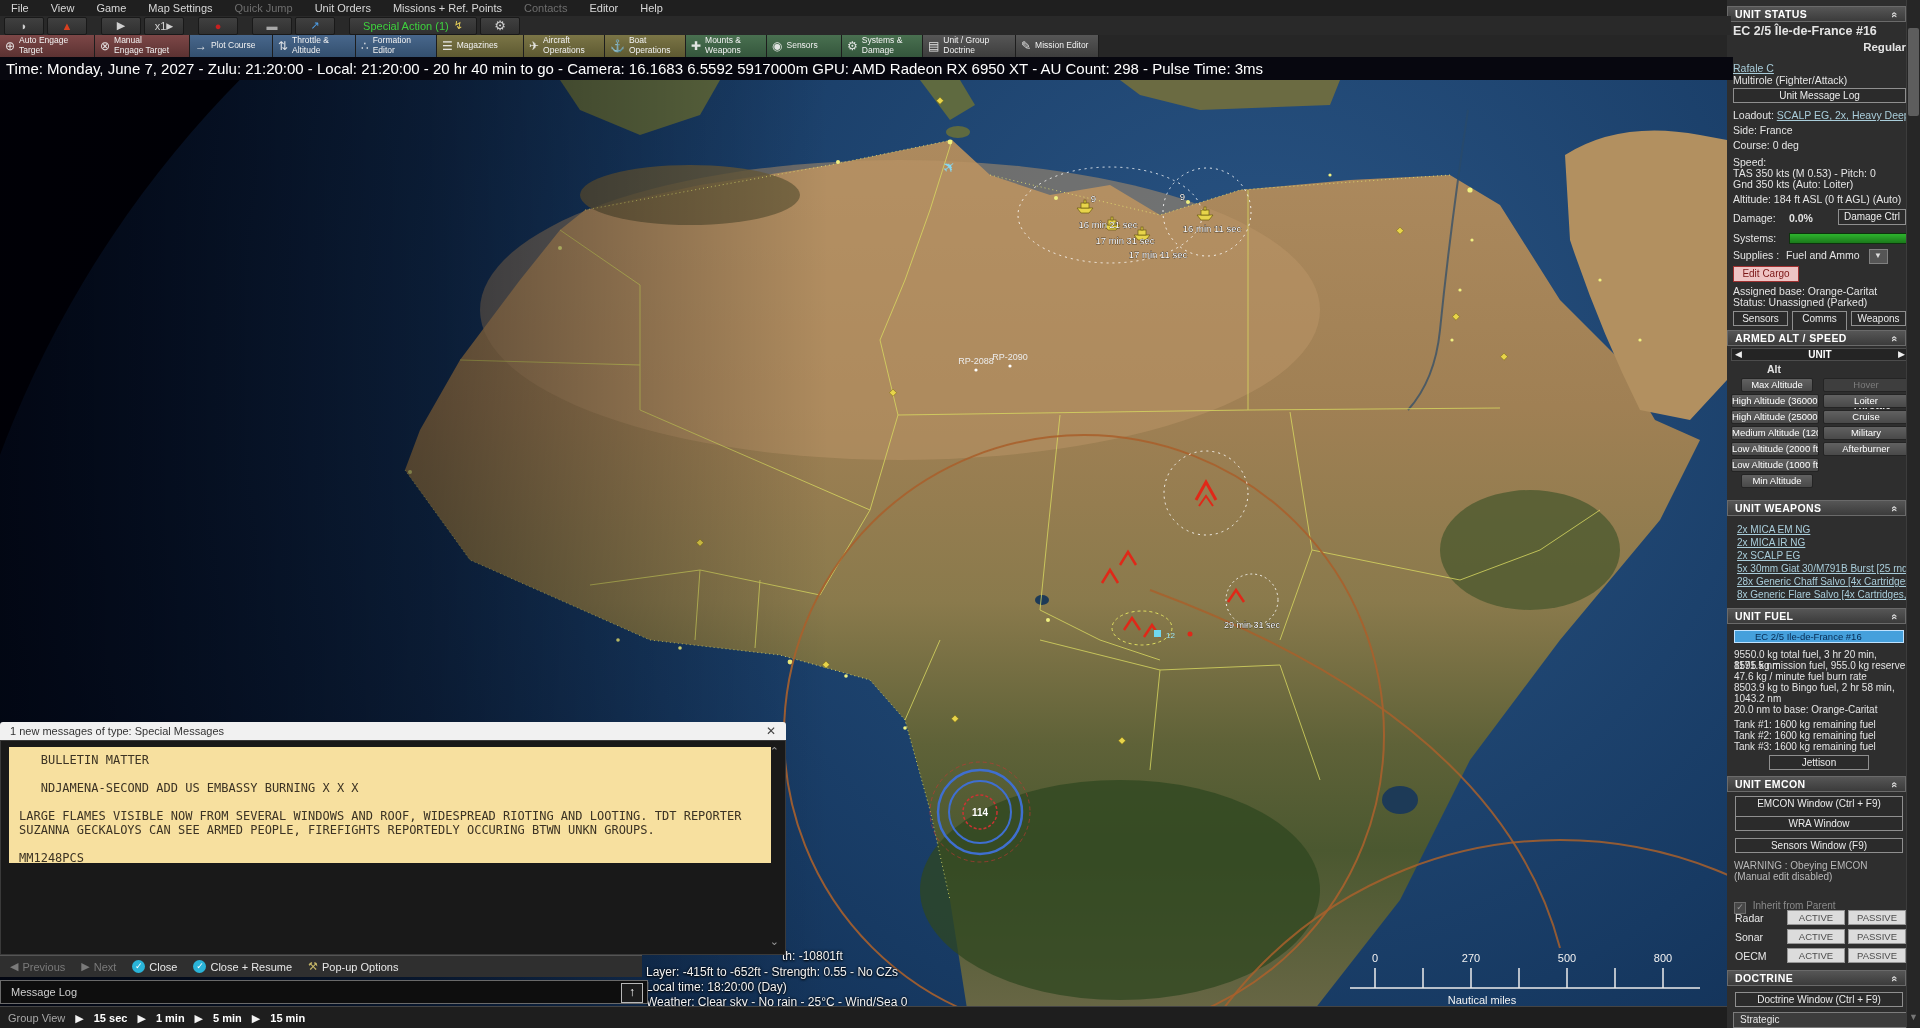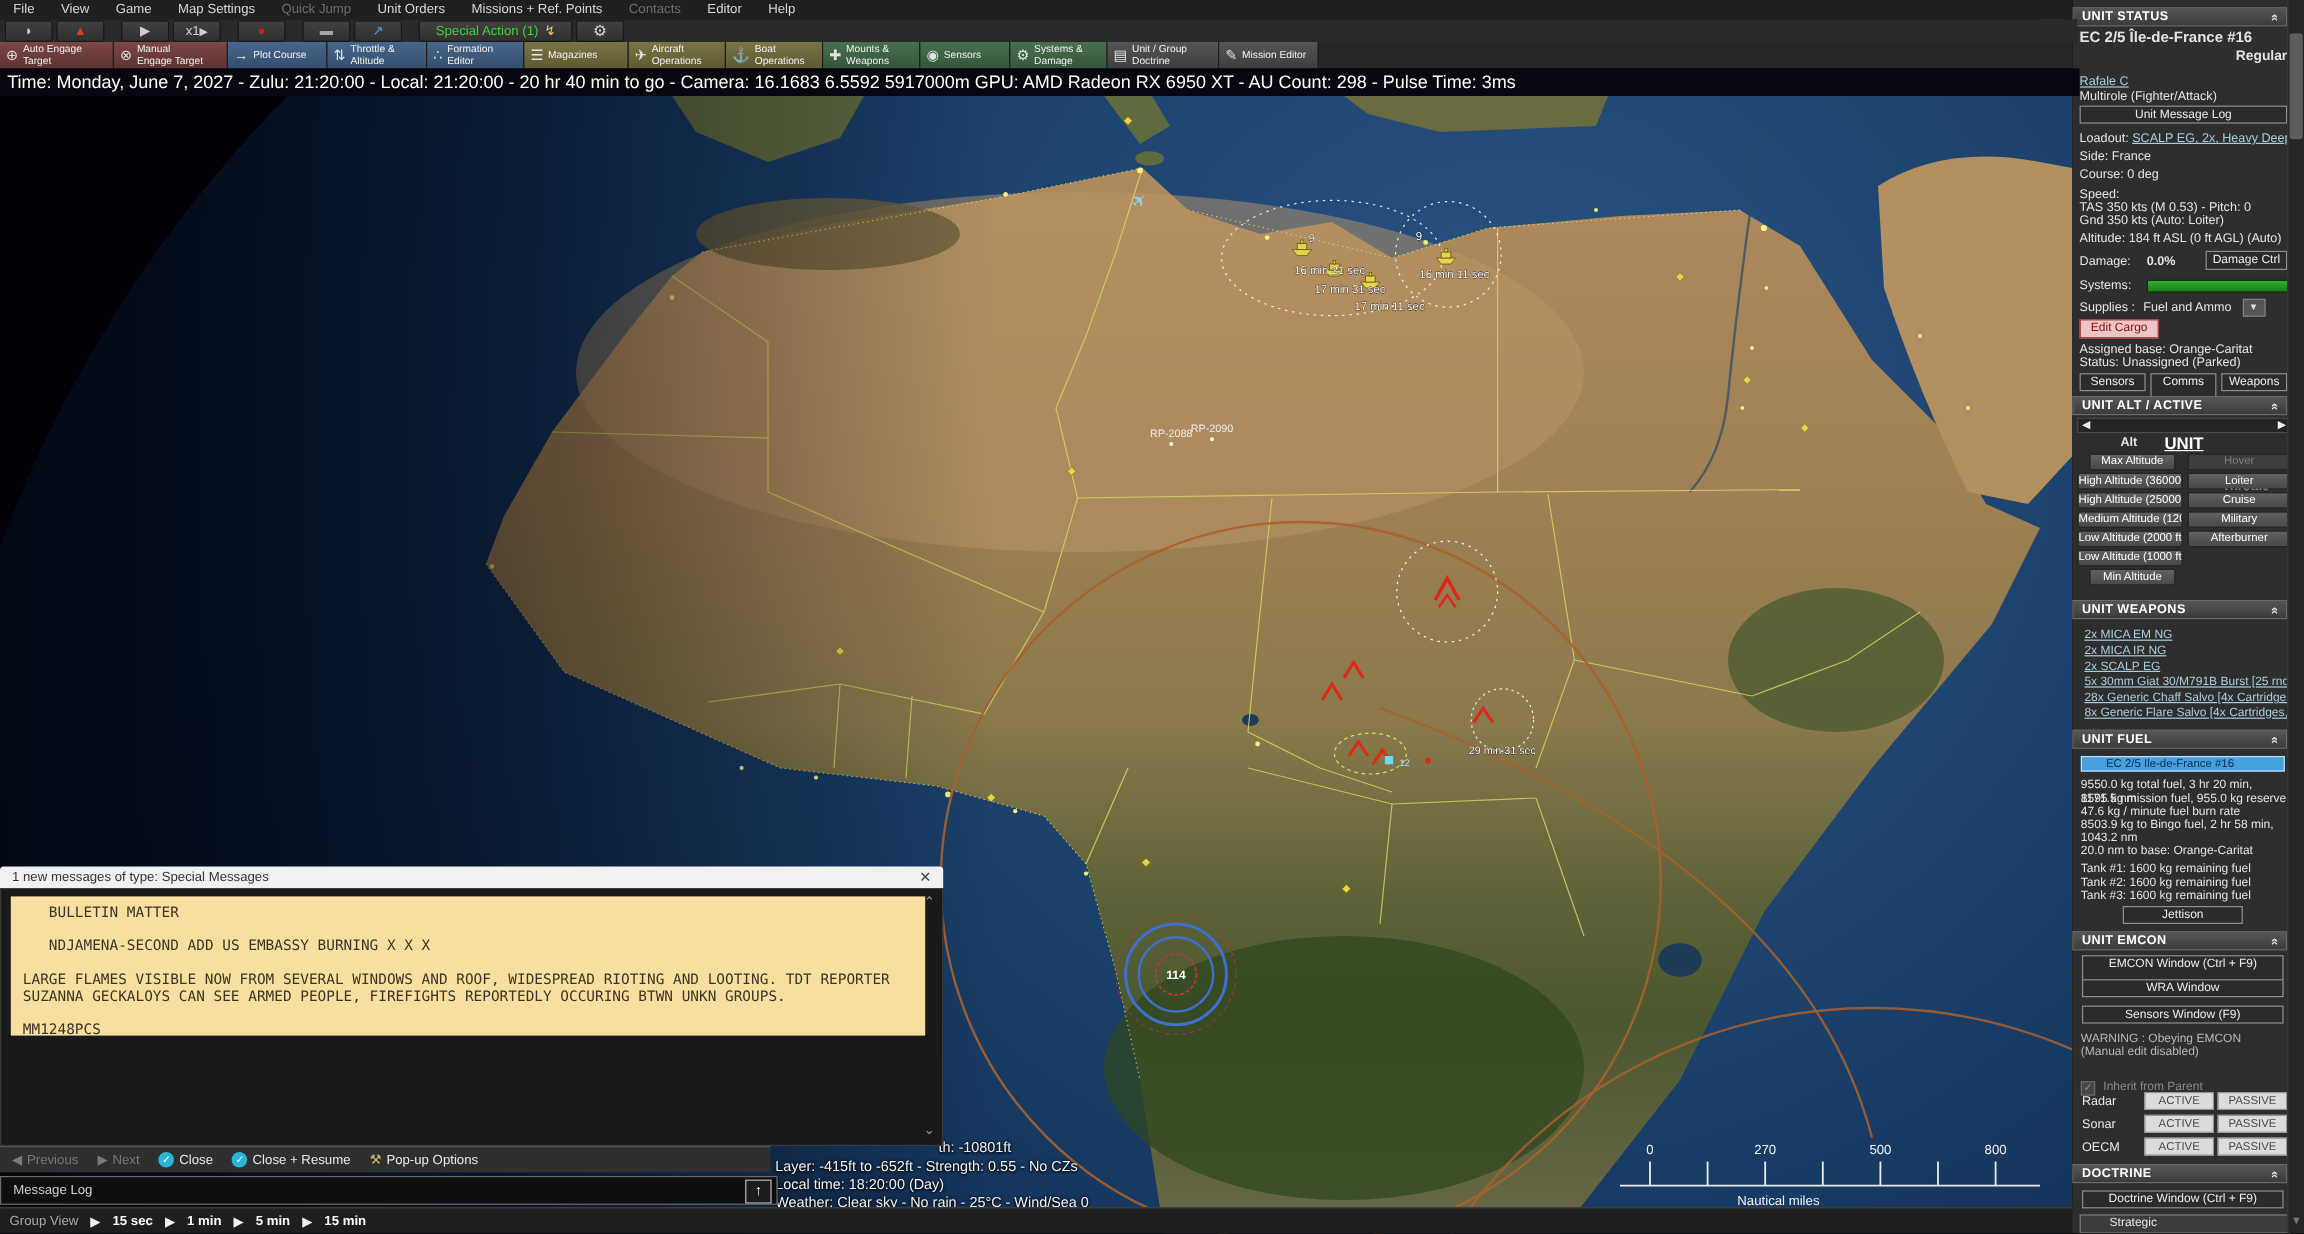--- a/index.html
+++ b/index.html
@@ -505,7 +505,7 @@
     <div class="sbbtn" style="left:124px;top:311px;width:55px;height:15px;line-height:13px;">Weapons</div>
 
     <div class="sec-h" style="top:330px;">
-      <span>UNIT ALT / ACTIVE</span><span class="chev">«</span></div>
+      <span>ARMED ALT / SPEED</span><span class="chev">«</span></div>
     <div style="position:absolute;left:4px;top:348px;width:178px;height:13px;background:#242424;border:1px solid #4c4c4c;box-sizing:border-box;">
       <span style="position:absolute;left:3px;top:0;font-size:9px;color:#eee;">◀</span>
       <span style="position:absolute;left:0;right:0;text-align:center;top:12px;font-size:14px;font-weight:bold;color:#fff;text-decoration:underline;">UNIT</span>

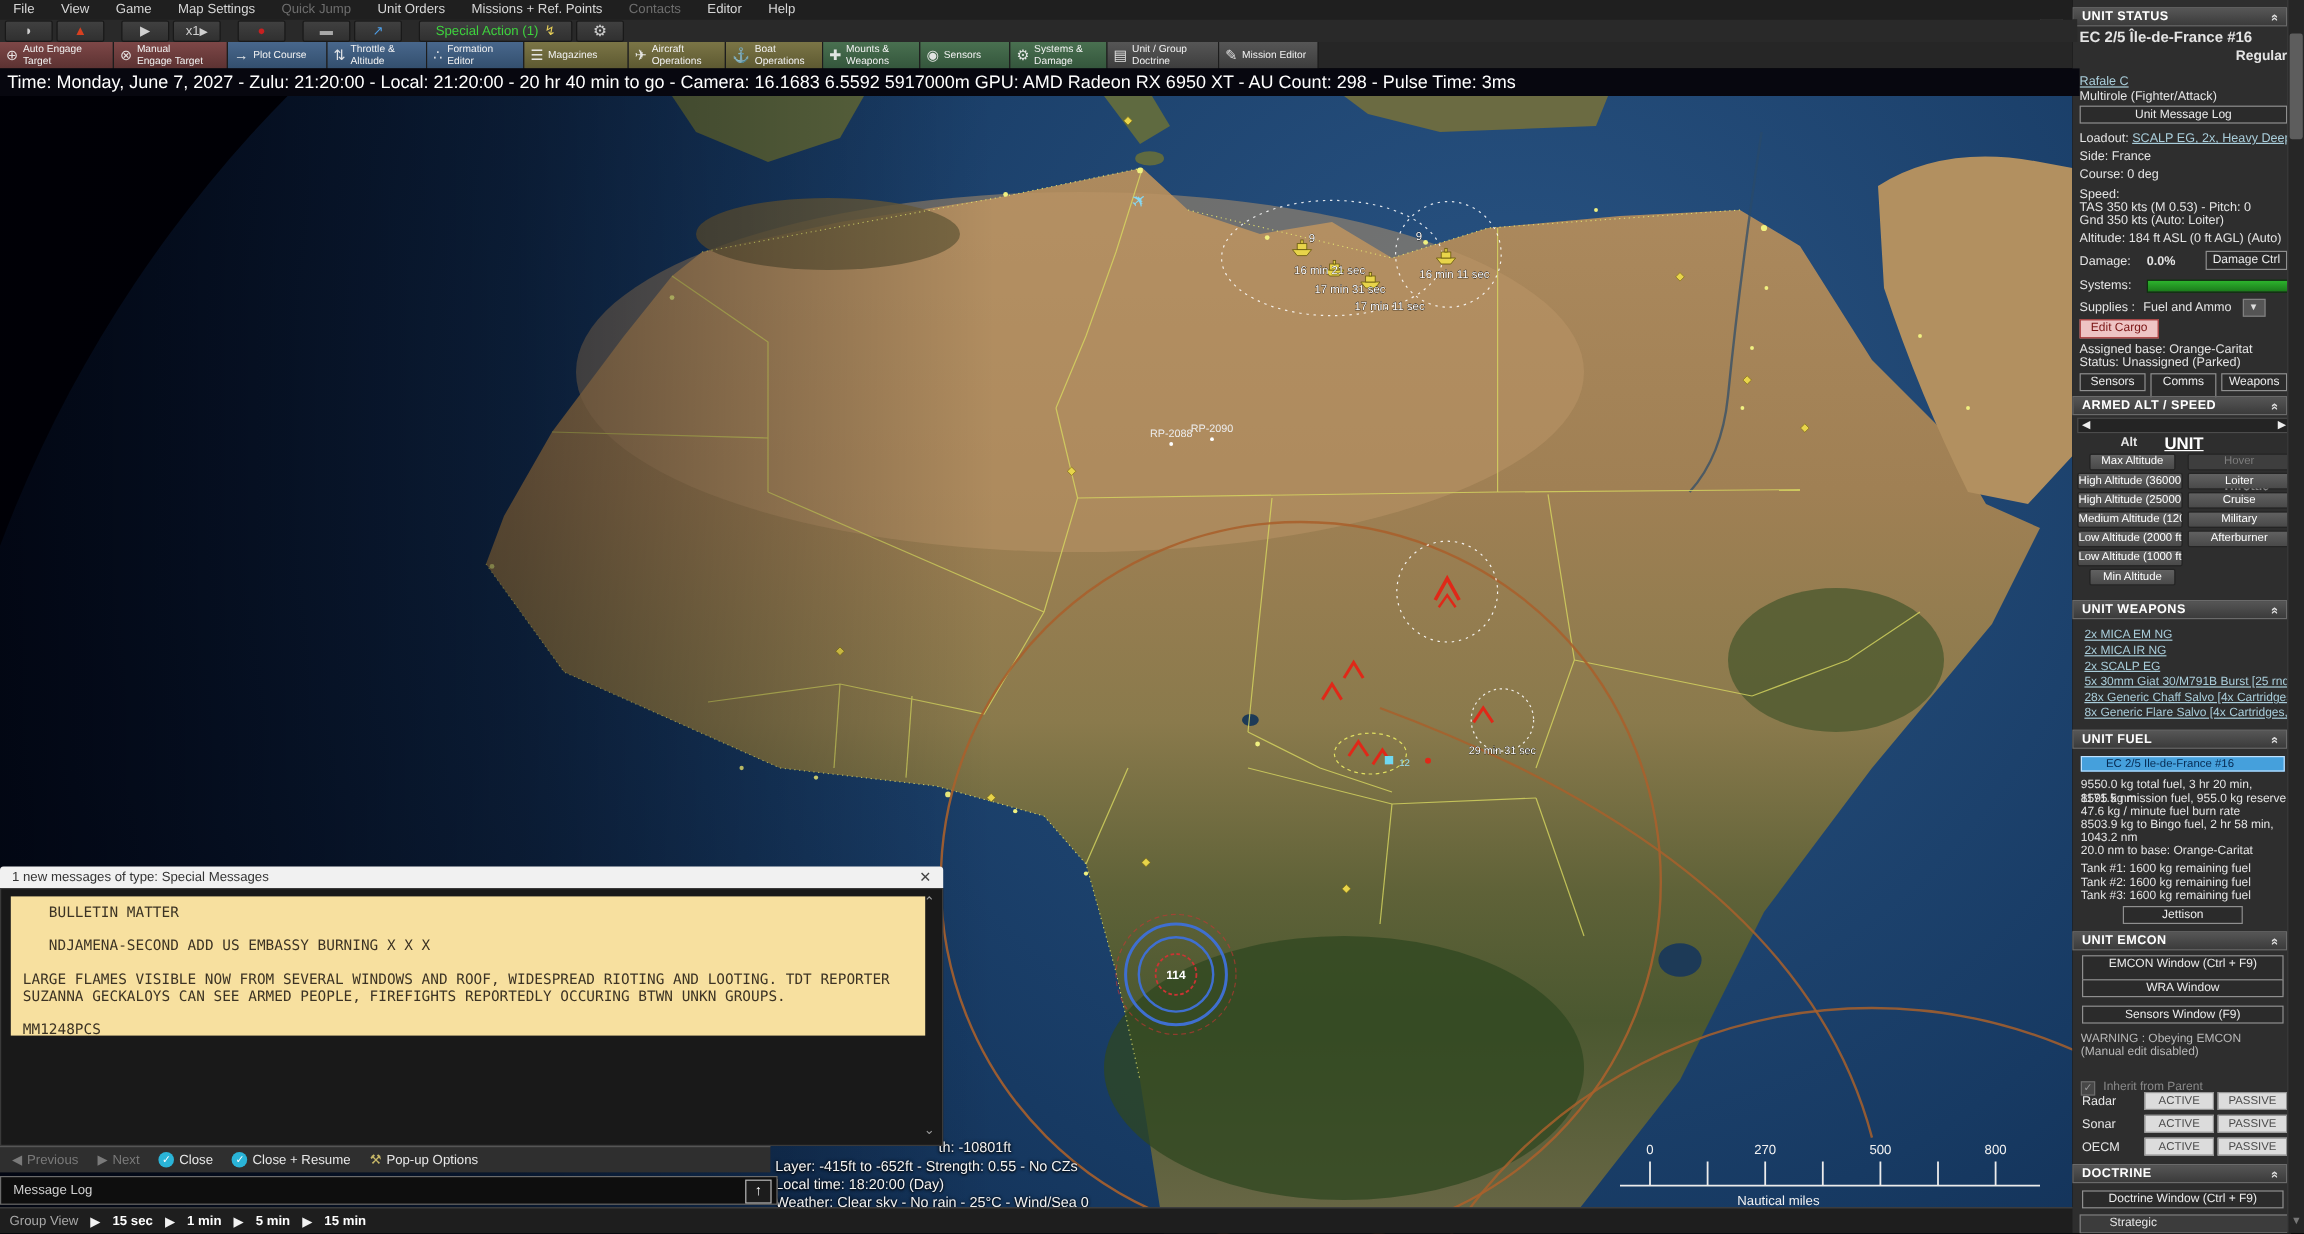--- a/index.html
+++ b/index.html
@@ -508,7 +508,7 @@
       <span>ARMED ALT / SPEED</span><span class="chev">«</span></div>
     <div style="position:absolute;left:4px;top:348px;width:178px;height:13px;background:#242424;border:1px solid #4c4c4c;box-sizing:border-box;">
       <span style="position:absolute;left:3px;top:0;font-size:9px;color:#eee;">◀</span>
-      <span style="position:absolute;left:0;right:0;text-align:center;top:12px;font-size:14px;font-weight:bold;color:#fff;text-decoration:underline;">UNIT</span>
+      <span style="position:absolute;left:0;right:0;text-align:center;top:0;font-size:10px;font-weight:bold;color:#fff;">UNIT</span>
       <span style="position:absolute;right:3px;top:0;font-size:9px;color:#eee;">▶</span>
       </div>
     <div class="sbtxt" style="top:363px;left:40px;font-weight:bold;">Alt</div>

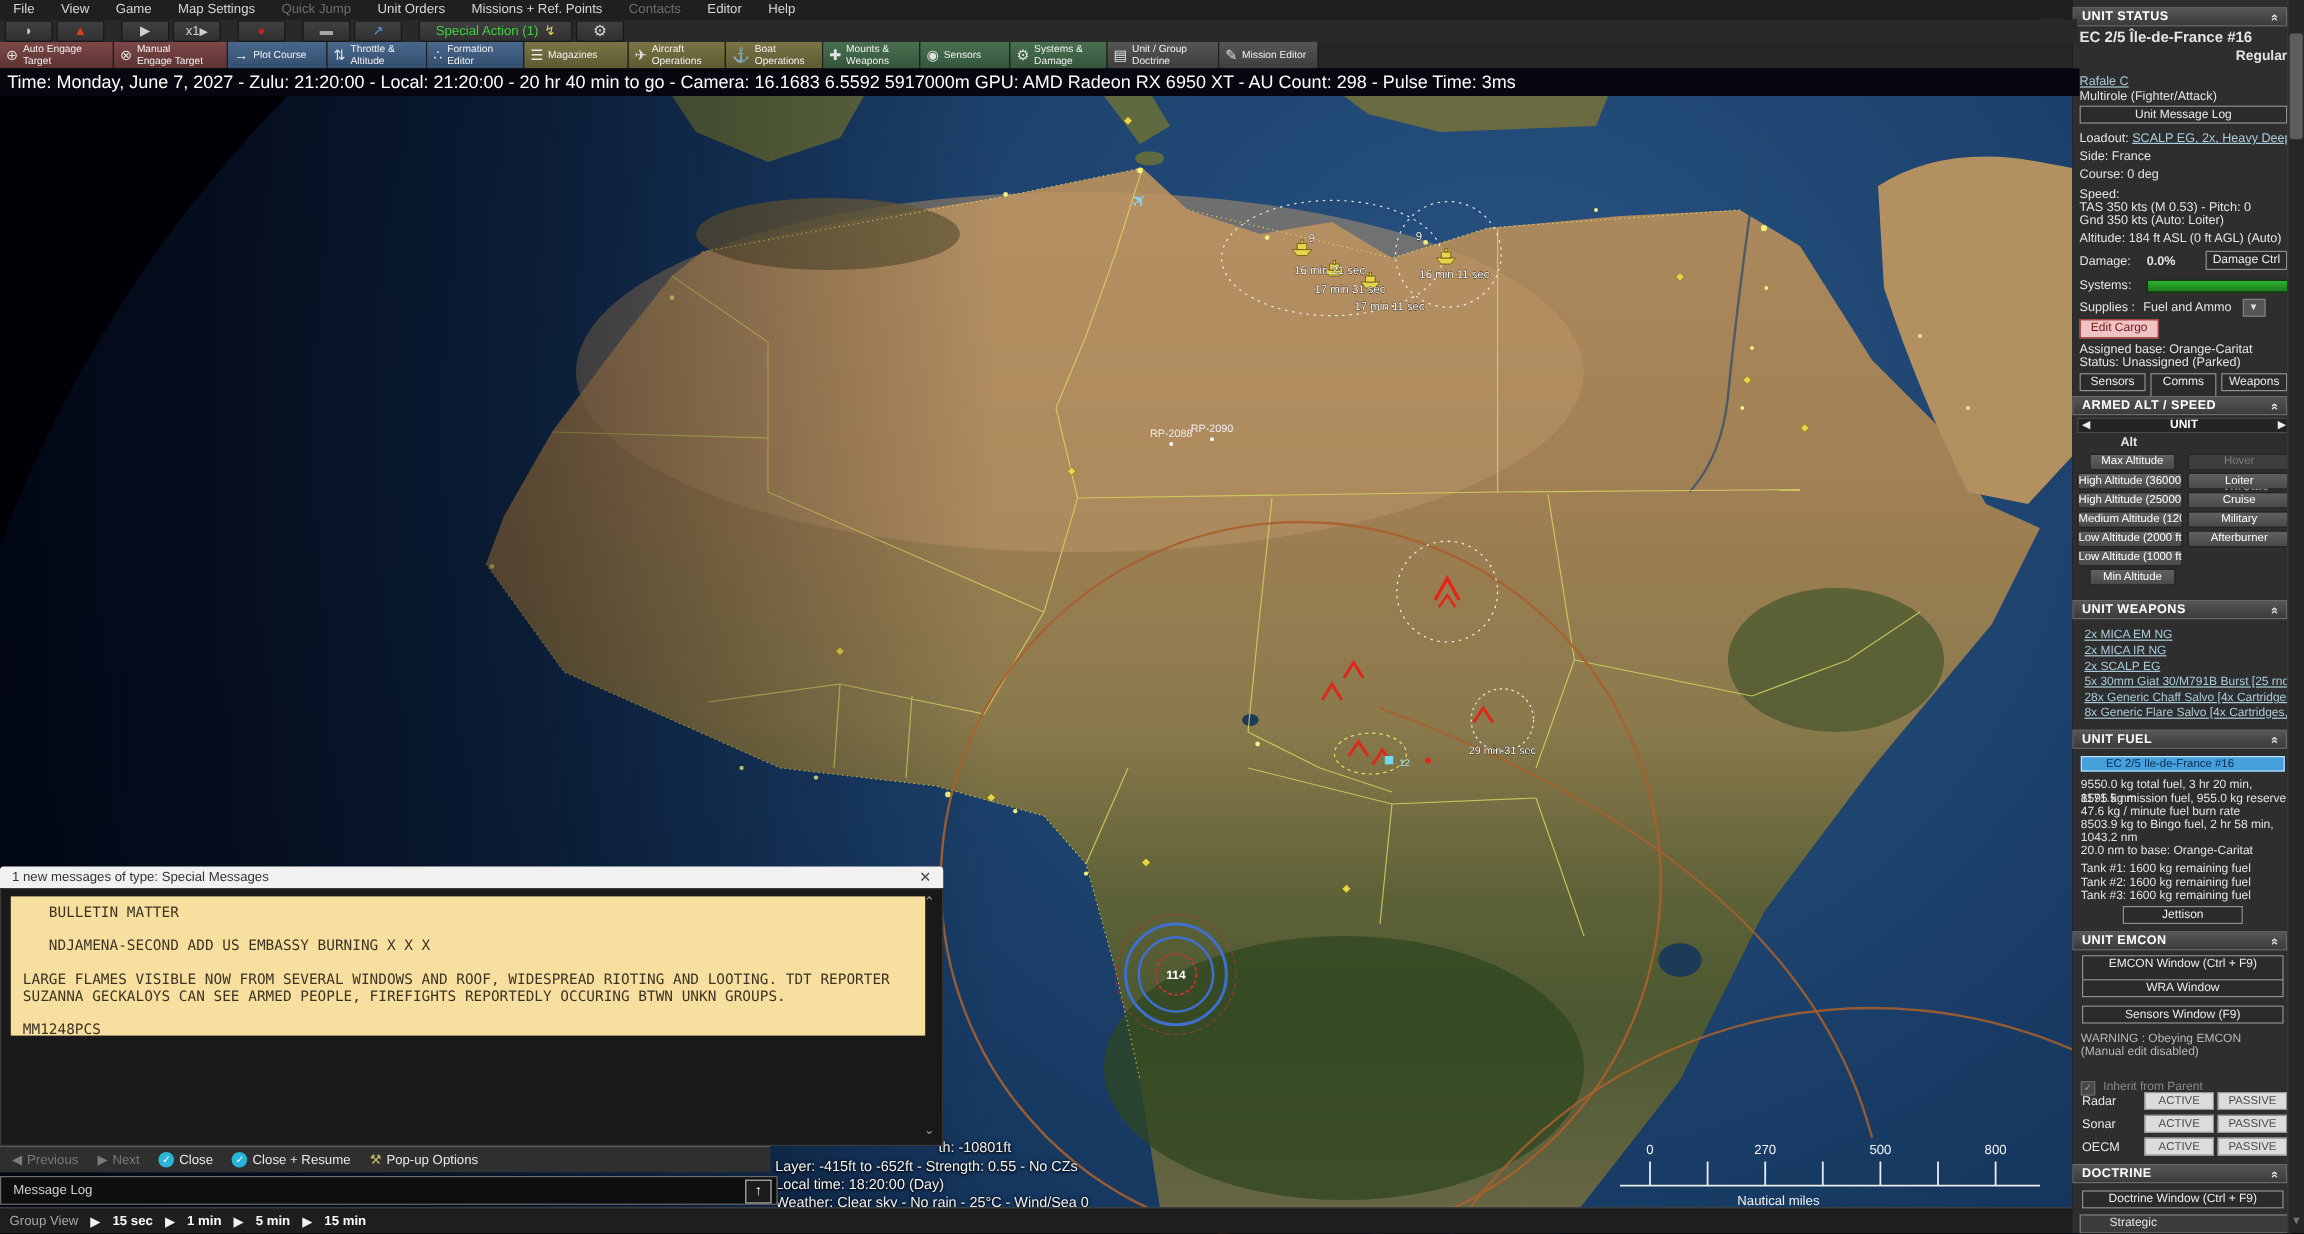--- a/index.html
+++ b/index.html
@@ -91,7 +91,7 @@
          font-size:9px;line-height:9px;text-align:center;vertical-align:-1px;}
   .emrow-lb{position:absolute;left:8px;color:#e8e8e8;}
   .stratitem{position:absolute;left:6px;top:1012px;width:176px;height:16px;background:#3c3c3c;border:1px solid #7c7c7c;
-             box-sizing:border-box;font-size:10px;line-height:14px;padding-left:24px;color:#e8e8e8;}
+             box-sizing:border-box;font-size:10px;line-height:14px;padding-left:6px;color:#e8e8e8;}
 </style>
 </head>
 <body>

